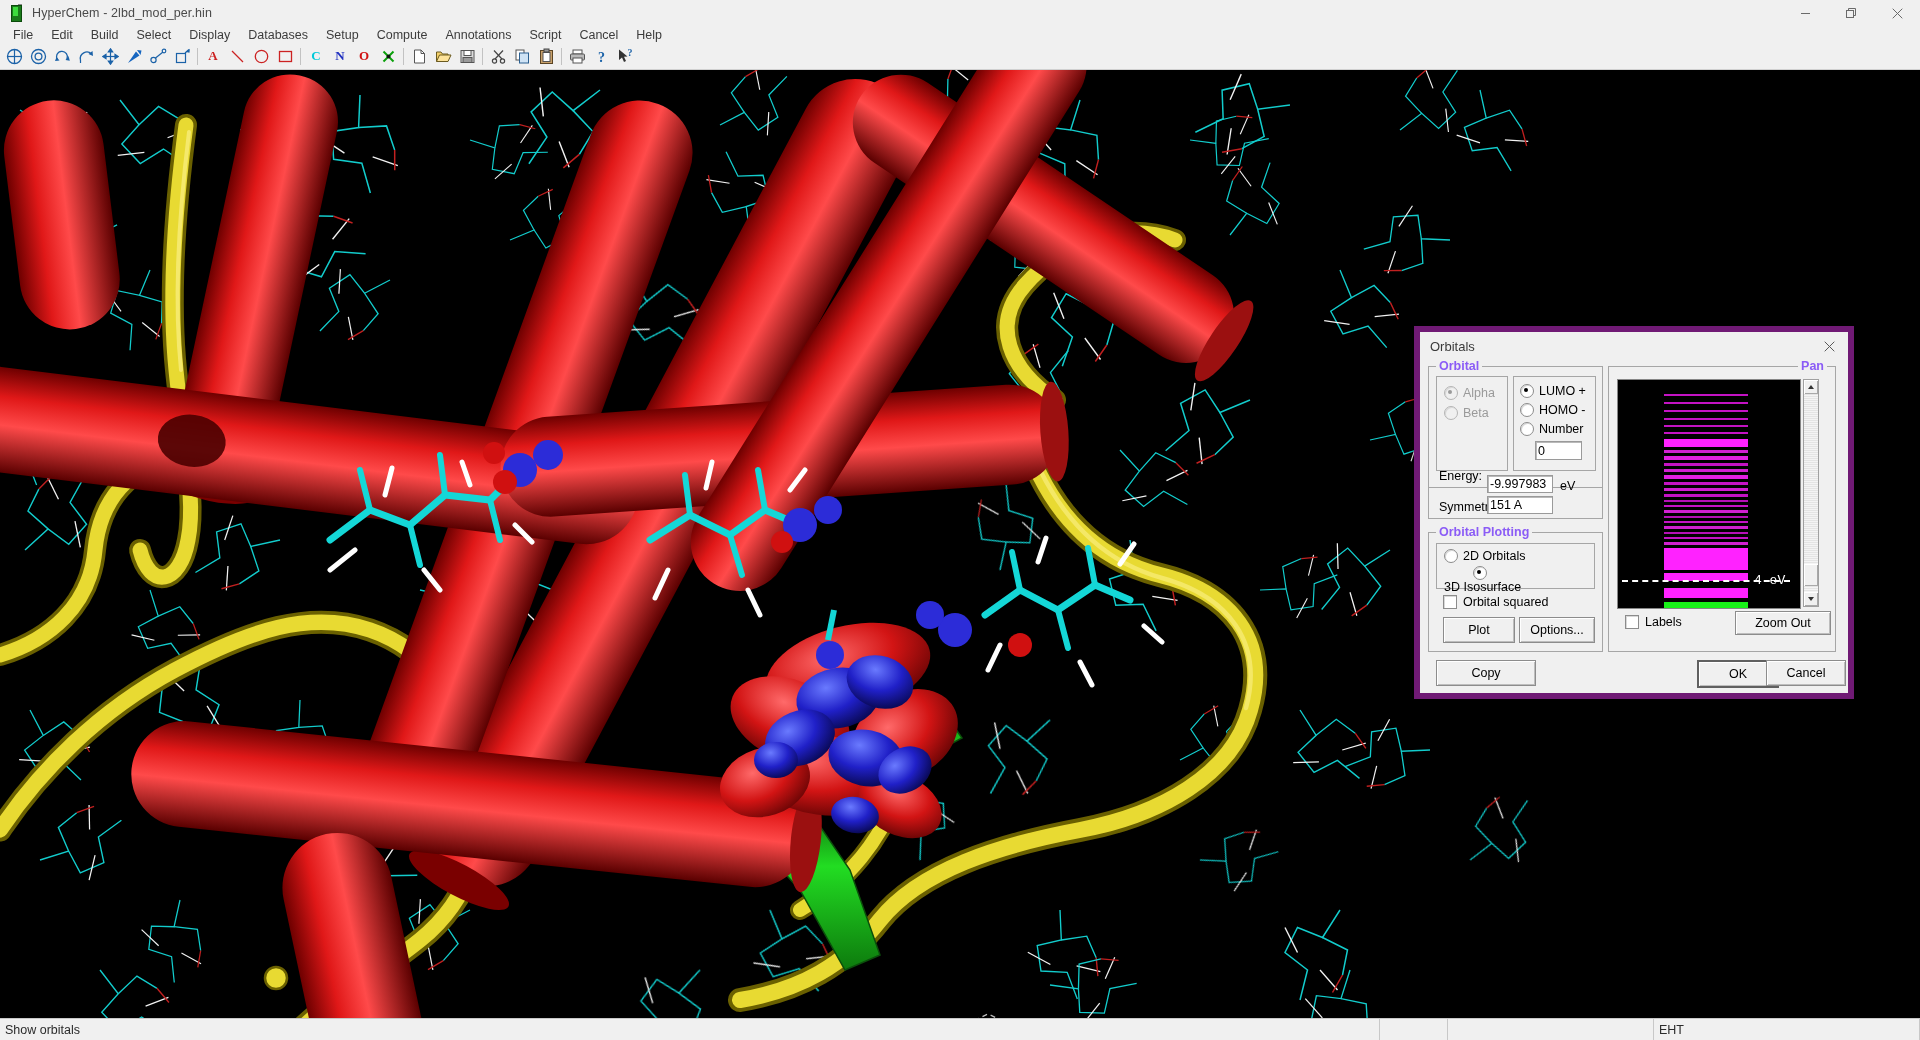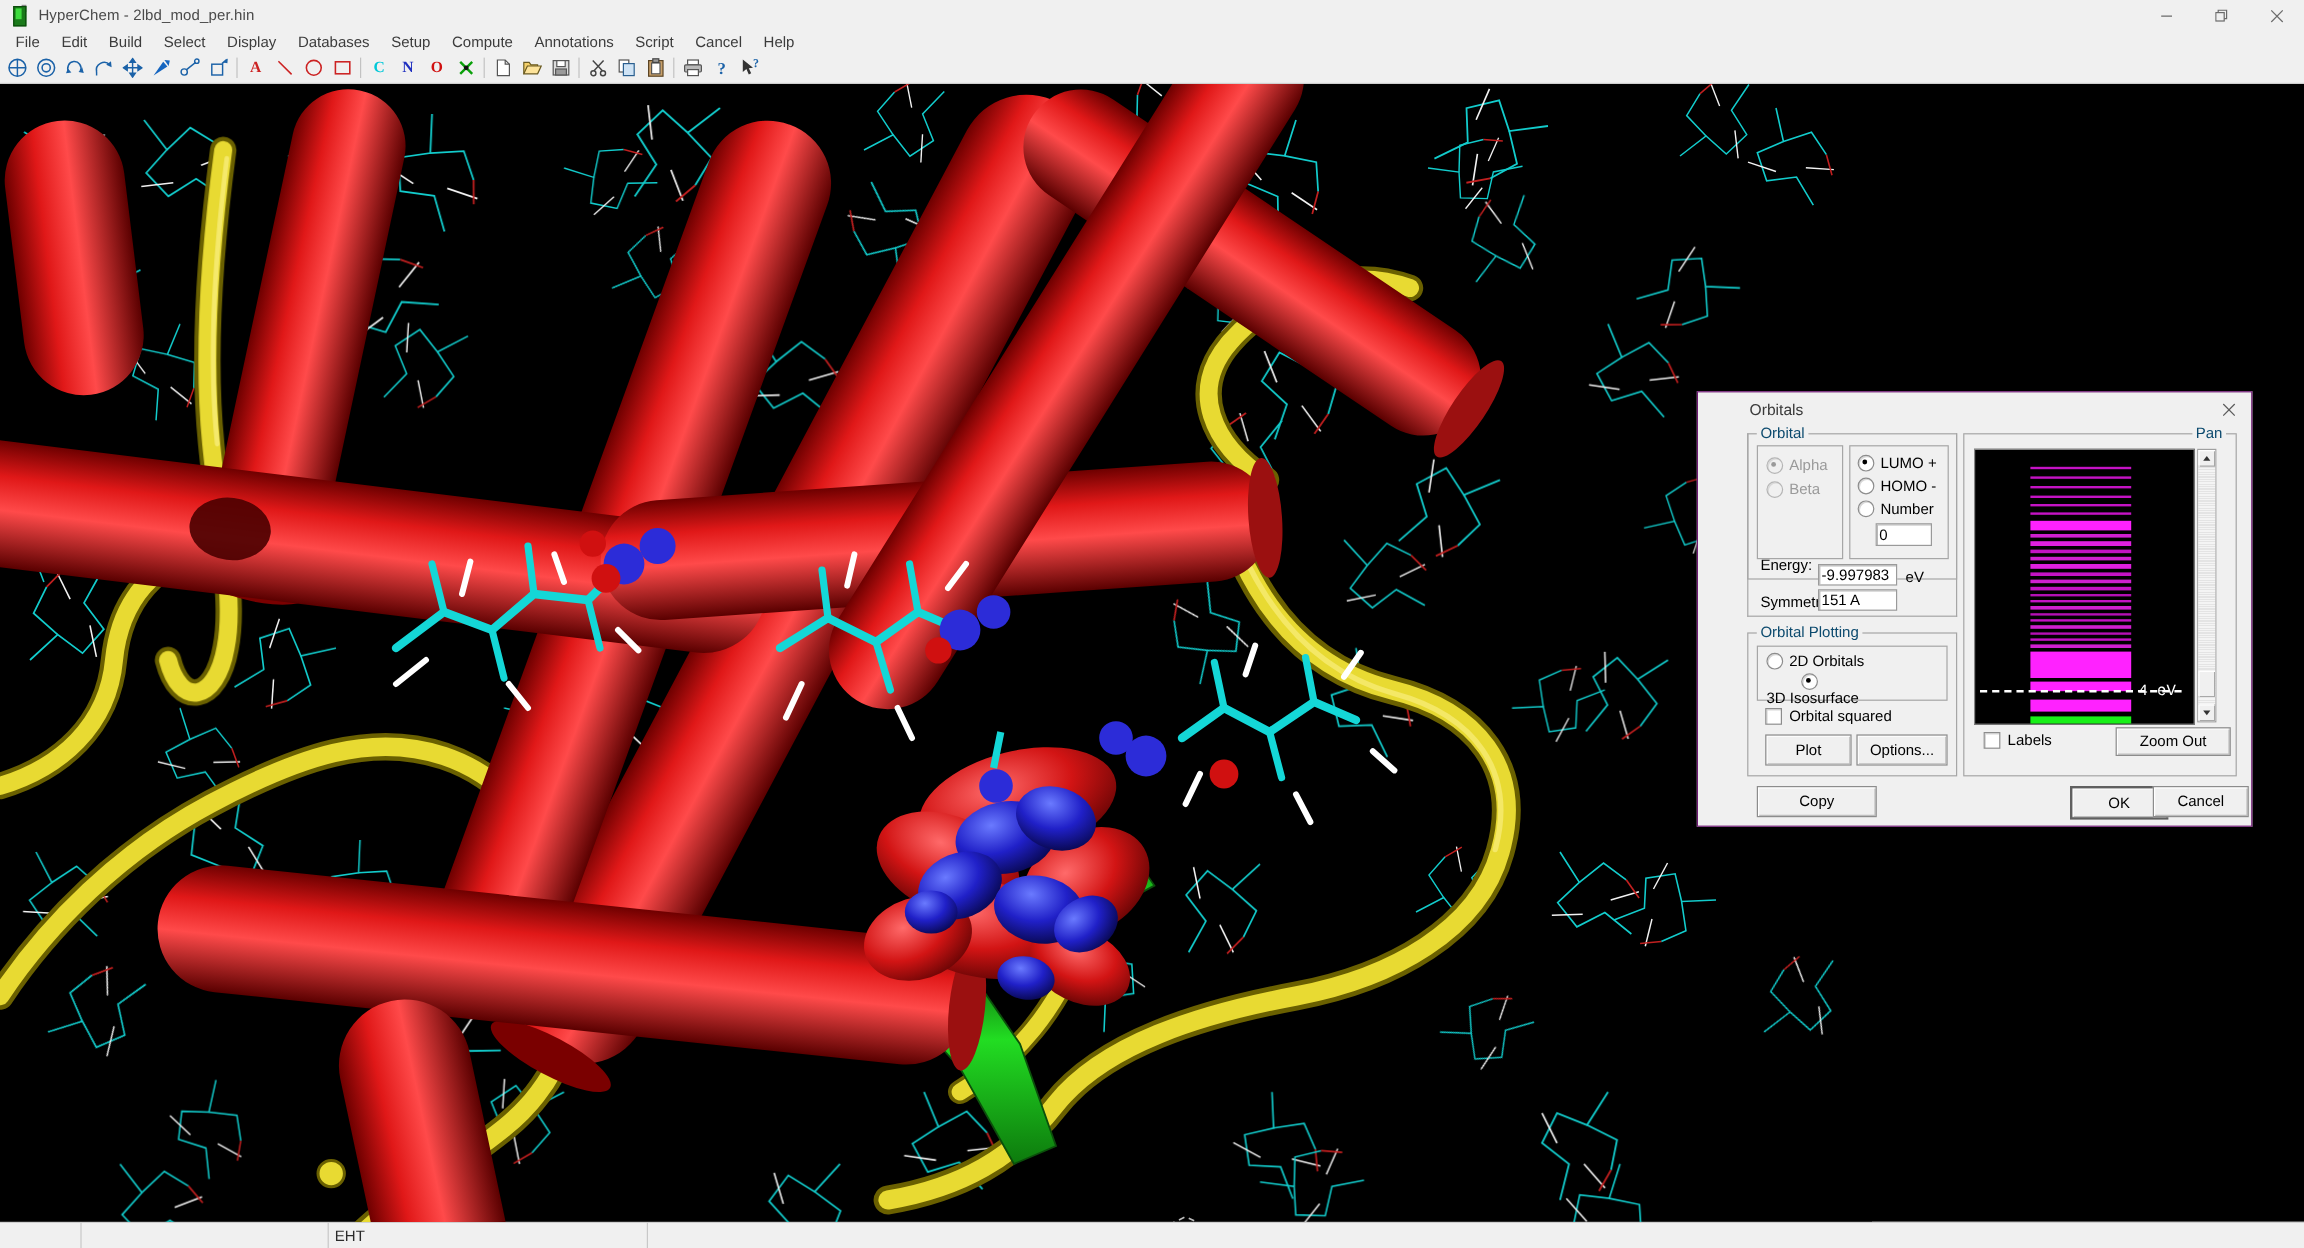--- a/index.html
+++ b/index.html
@@ -49,8 +49,8 @@
   
   .dlg{
     position:absolute;left:1414px;top:326px;width:428px;height:361px;
-    background:#f0f0f0;border:1px solid #701a75;box-shadow:0 1px 5px rgba(0,0,0,.45);
-    font-size:12.5px;color:#000;padding-left:33px;
+    background:#f0f0f0;border:6px solid #701a75;box-shadow:0 1px 5px rgba(0,0,0,.45);
+    font-size:12.5px;color:#000;
   }
   .dlg-tb{height:28px;display:flex;align-items:center;justify-content:space-between;padding:0 2px 0 10px;}
   .dlg-title{font-size:13px;color:#3a3a3a;}

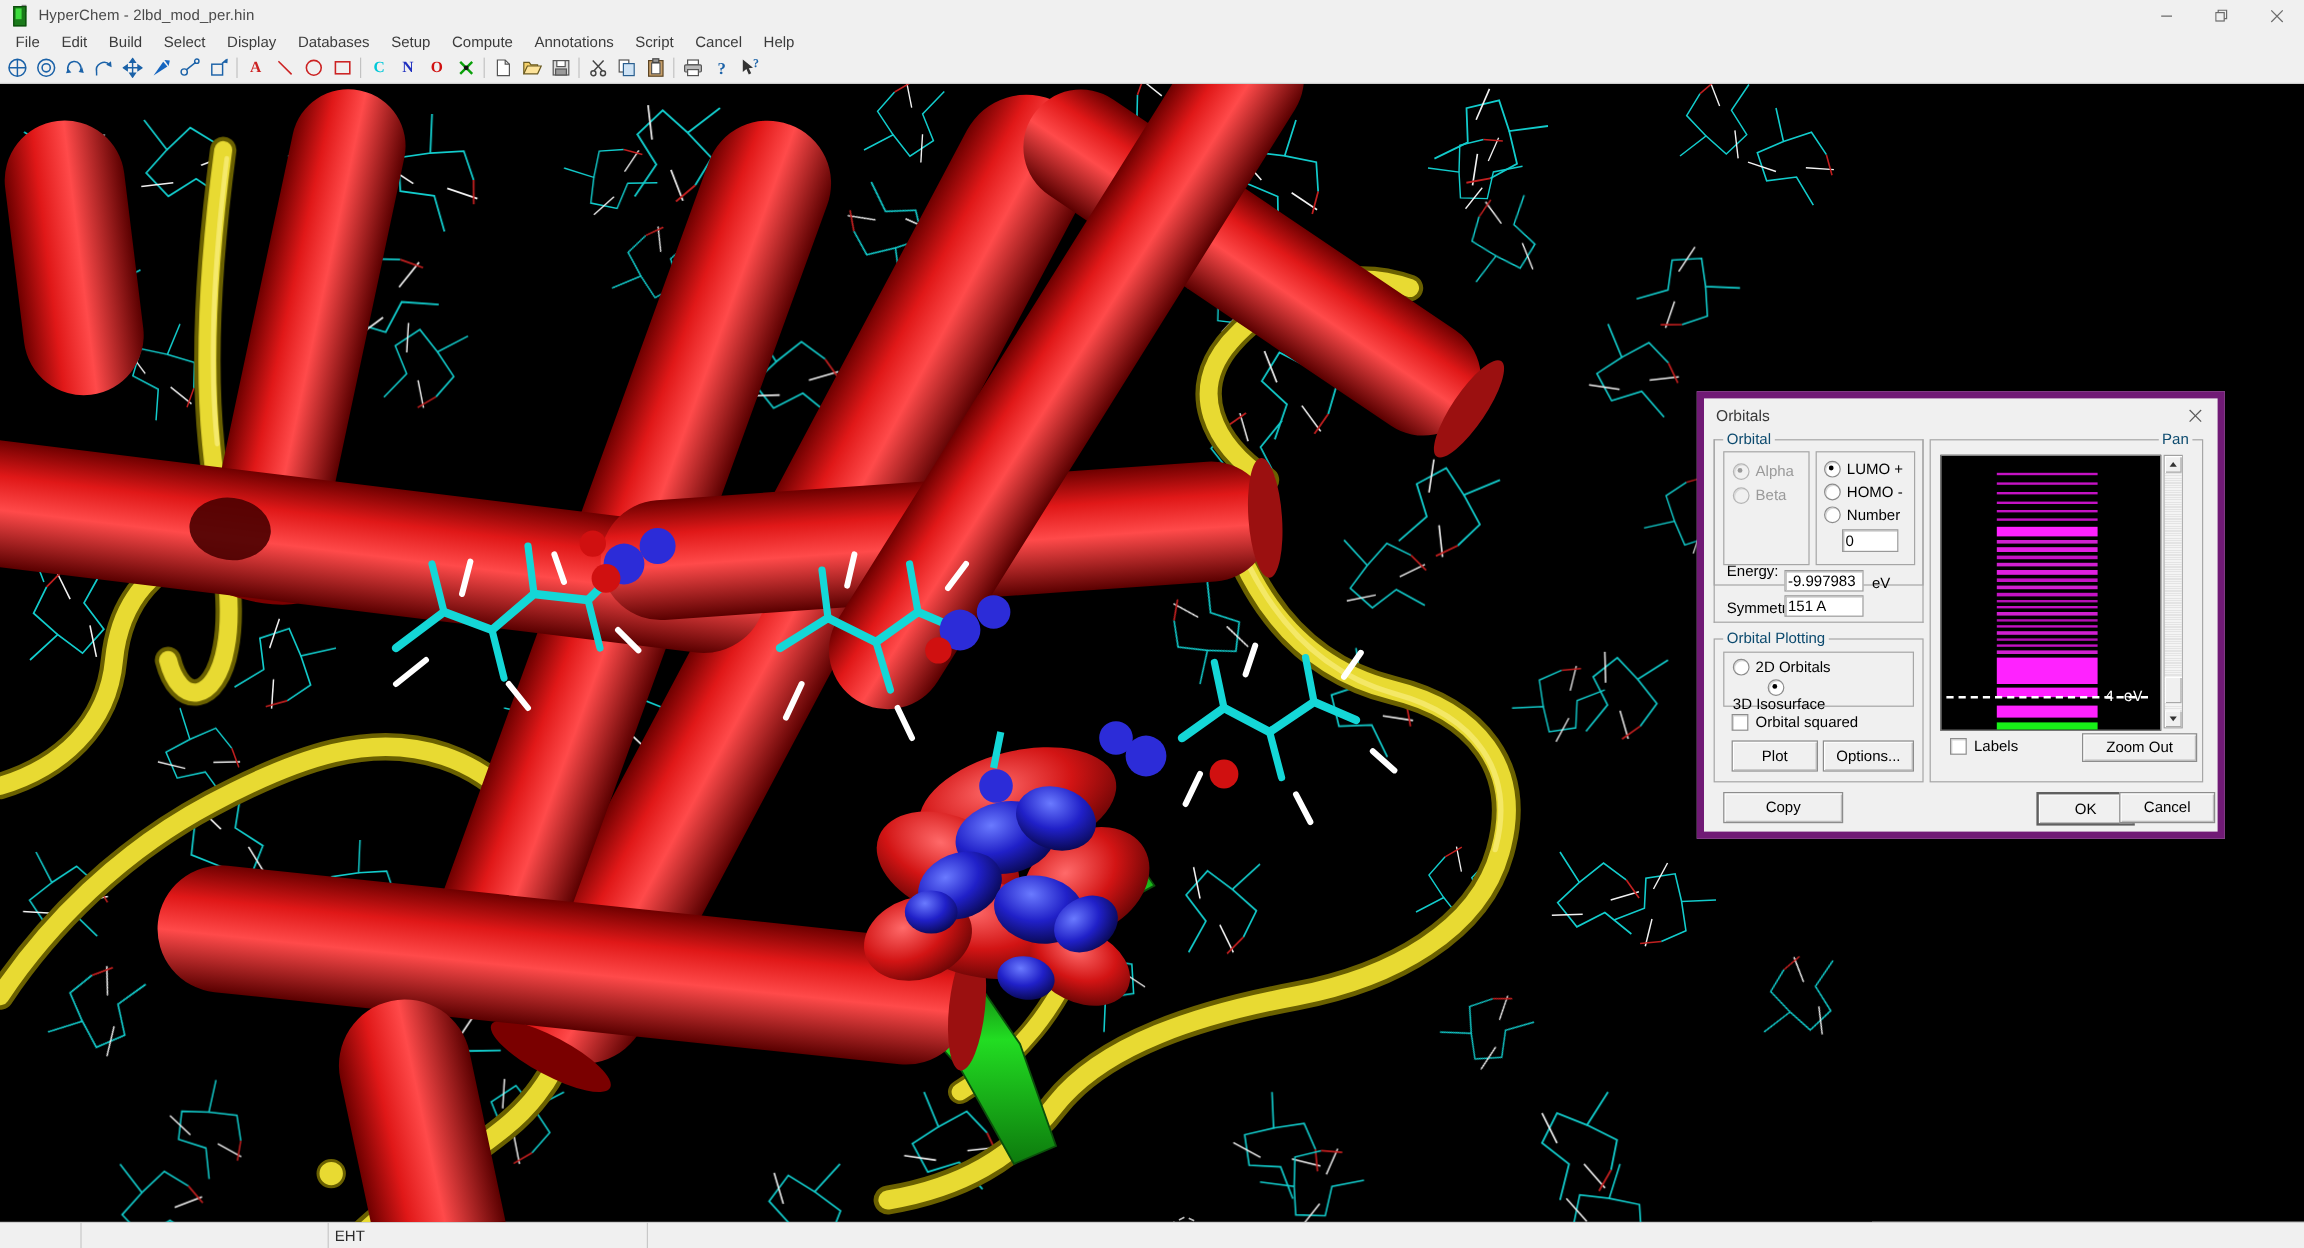--- a/index.html
+++ b/index.html
@@ -58,7 +58,7 @@
   .dlg-body{position:relative;padding:0 8px;}
 
   .grp{position:absolute;border:1px solid #a6a6a6;border-radius:0;}
-  .grp > .grp-lbl{position:absolute;top:-8px;left:7px;background:#f0f0f0;padding:0 3px;font-size:12.5px;color:#0c4a6e;}
+  .grp > .grp-lbl{position:absolute;top:-8px;left:7px;background:#f0f0f0;padding:0 3px;font-size:12.5px;color:#8b5cf6;font-weight:bold;}
 
   .inner-box{position:absolute;border:1px solid #a6a6a6;background:transparent;}
 

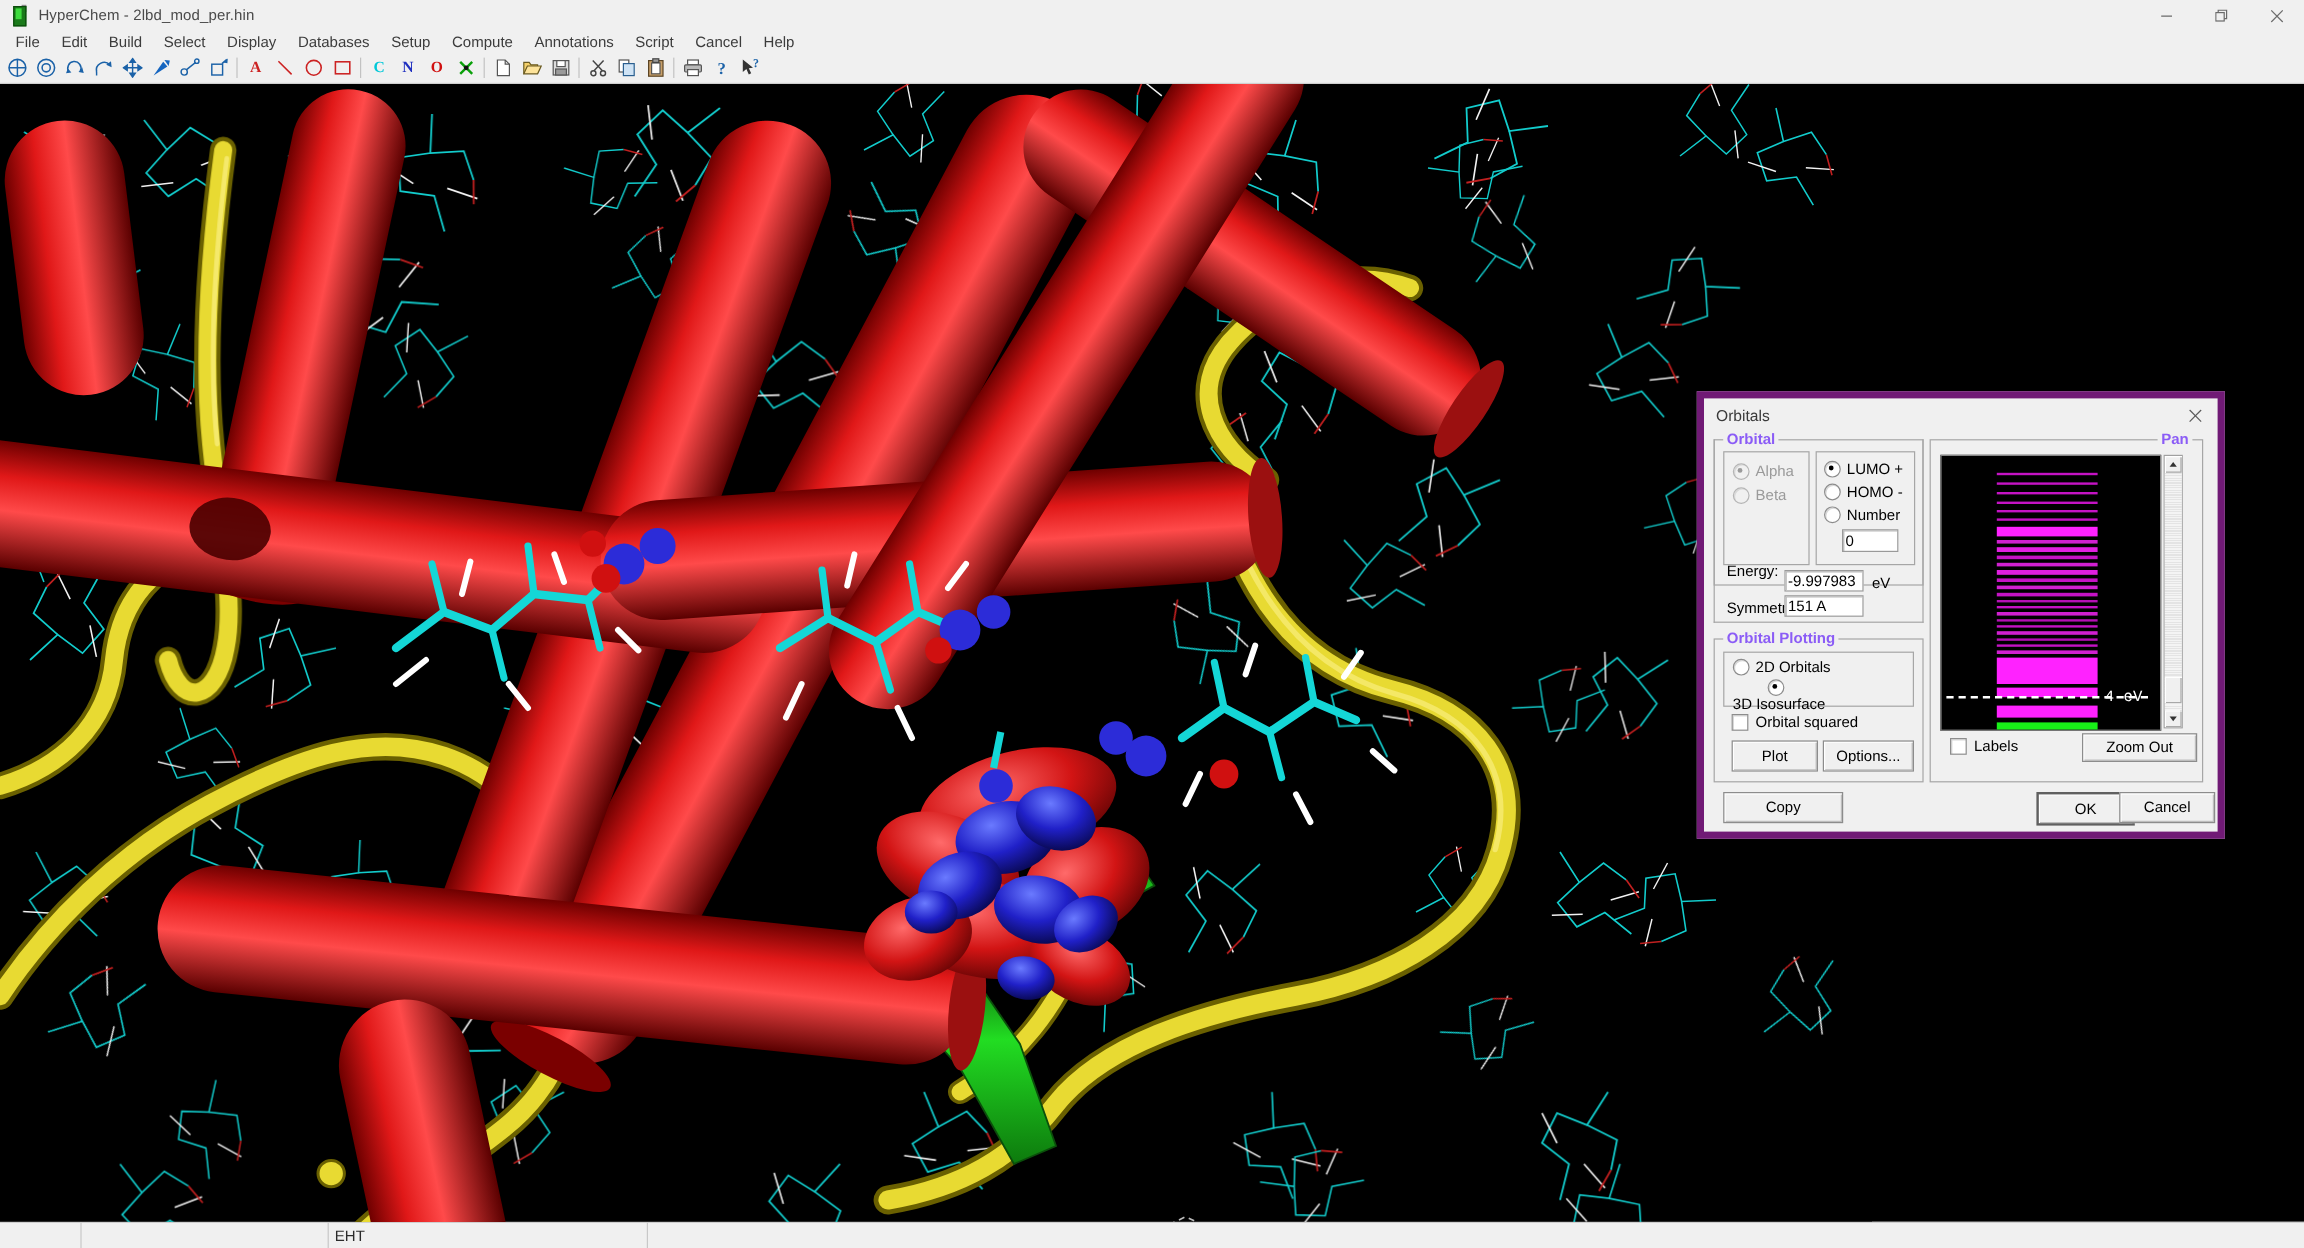--- a/index.html
+++ b/index.html
@@ -712,6 +712,7 @@
   </div>
 
   <div class="statusbar">
+    <div class="sb-cell sb-main">Show orbitals</div>
     <div class="sb-cell sb-s1"></div>
     <div class="sb-cell sb-s2"></div>
     <div class="sb-cell sb-s3">EHT</div>

